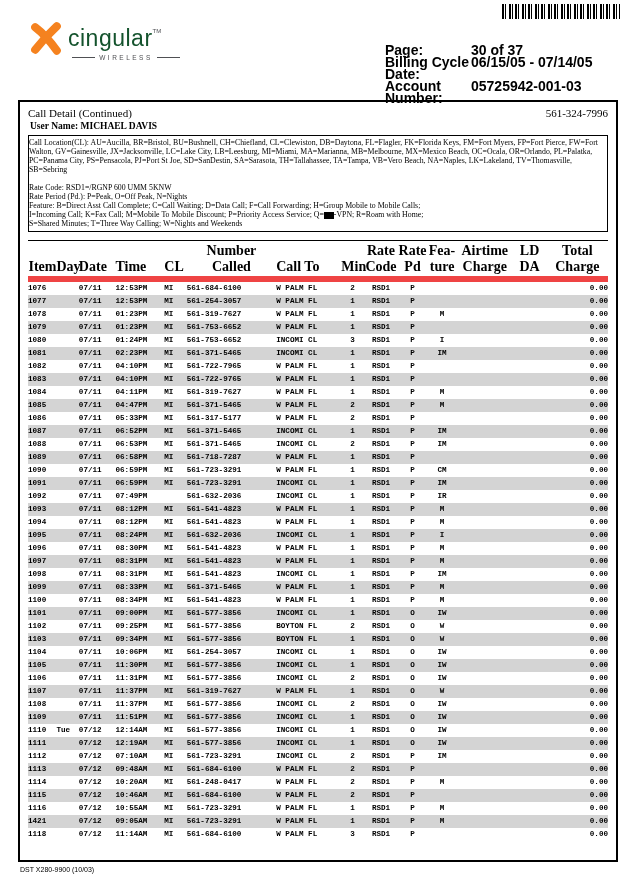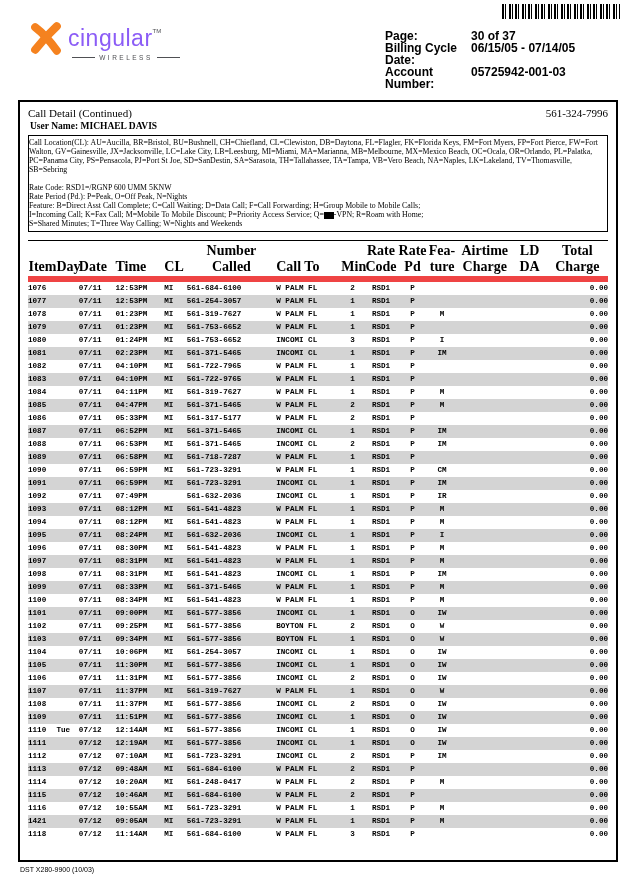--- a/index.html
+++ b/index.html
@@ -22,7 +22,7 @@
   .logo-top { display:flex; align-items:center; }
   .jack { width:36px; height:36px; }
   .brand {
-    font-family:"Liberation Sans", sans-serif; font-size:23px; color:#8b5cf6;
+    font-family:"Liberation Sans", sans-serif; font-size:23px; color:#14532d;
     letter-spacing:0.5px; margin-left:4px; font-weight:400;
   }
   .tm { font-family:"Liberation Sans", sans-serif; font-size:6px; color:#4f5054; align-self:flex-start; margin-top:8px; }

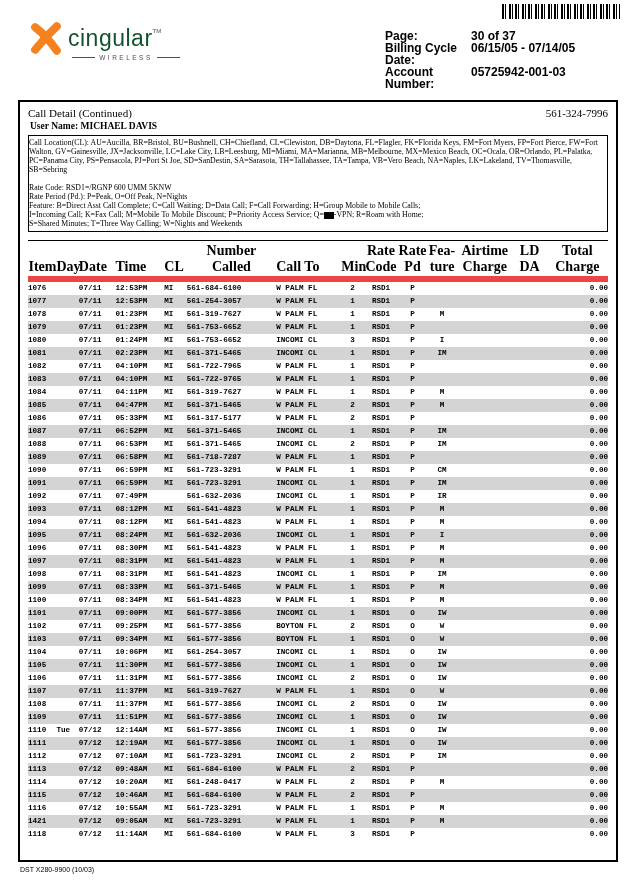--- a/index.html
+++ b/index.html
@@ -31,8 +31,8 @@
   .wtext { font-family:"Liberation Sans", sans-serif; font-size:6.5px; letter-spacing:2.5px; color:#4f5054; }
 
   .page-info {
-    position:absolute; top:30px; left:385px;
-    font-family:"Liberation Sans", sans-serif; font-size:12px; font-weight:bold;
+    position:absolute; top:44px; left:385px;
+    font-family:"Liberation Sans", sans-serif; font-size:14px; font-weight:bold;
   }
   .info-row { display:flex; line-height:12px; }
   .info-label { width:86px; }

